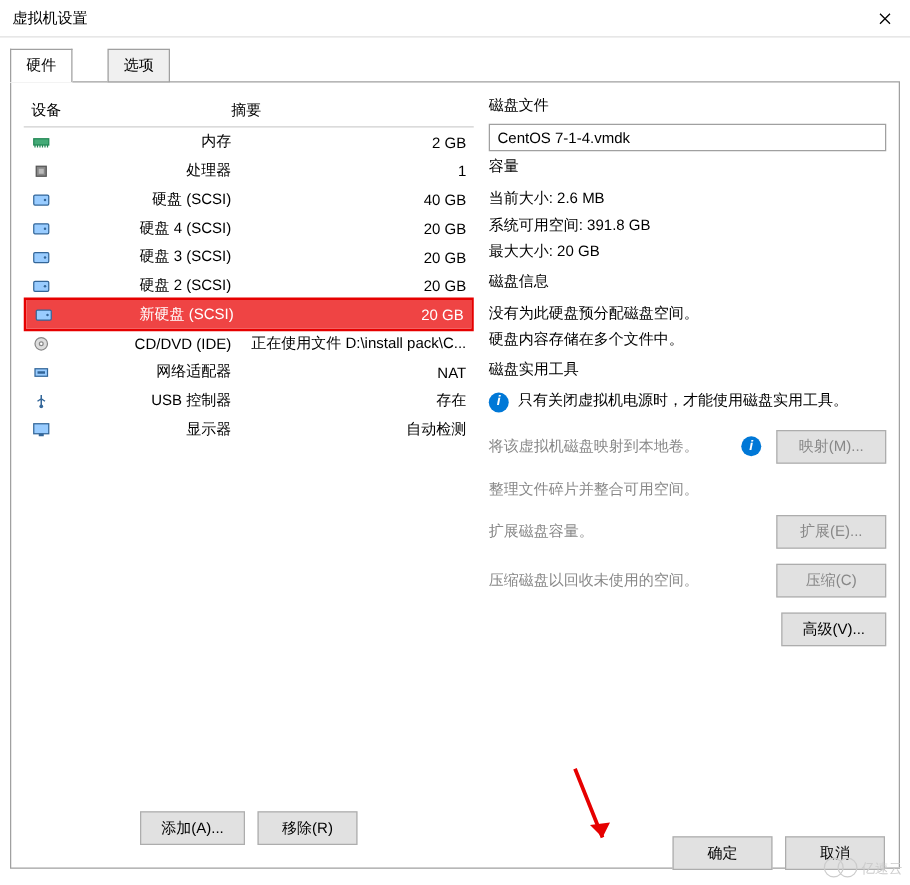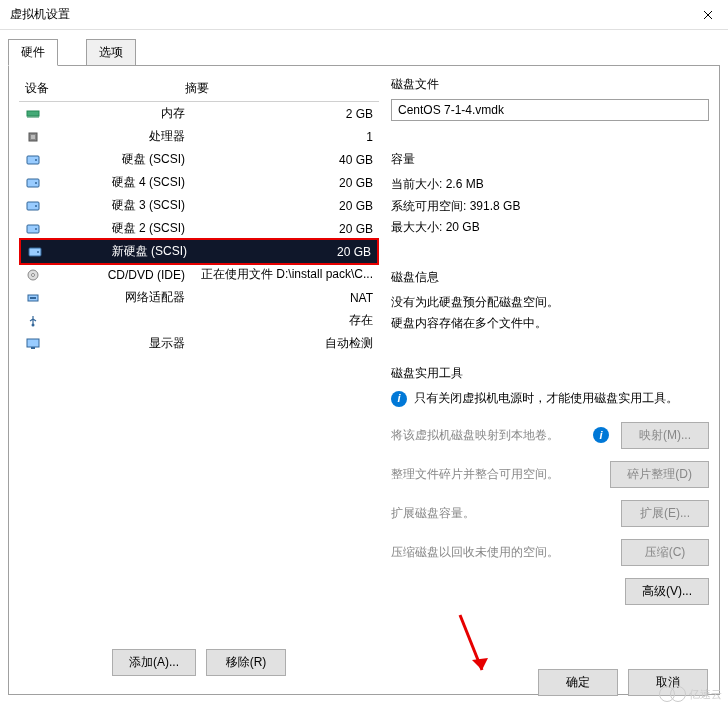--- a/index.html
+++ b/index.html
@@ -16,7 +16,7 @@
 
 .content { display: flex; margin: 0 8px; border: 1px solid #a0a0a0; padding: 10px; gap: 12px; height: 630px; }
 .left-panel { width: 360px; display: flex; flex-direction: column; }
-.right-panel { flex: 1; display: flex; flex-direction: column; gap: 30px; }
+.right-panel { flex: 1; display: flex; flex-direction: column; gap: 4px; }
 
 .hw-header { display: flex; padding: 4px 6px; border-bottom: 1px solid #d0d0d0; font-size: 12px; }
 .hw-header .col-dev { width: 160px; }

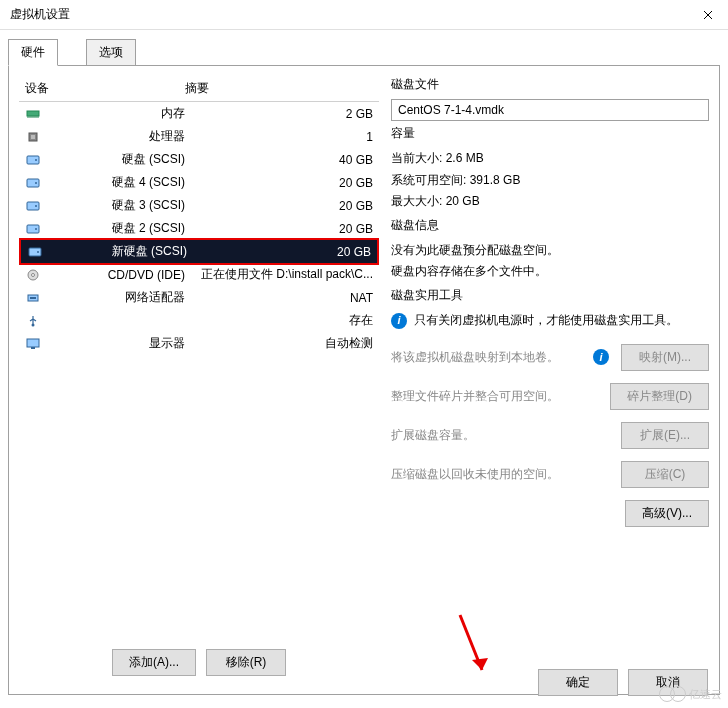--- a/index.html
+++ b/index.html
@@ -25,7 +25,7 @@
 .hw-row .icon { width: 16px; height: 14px; margin-right: 6px; display: inline-flex; align-items: center; justify-content: center; }
 .hw-row .dev { width: 138px; overflow: hidden; white-space: nowrap; text-overflow: ellipsis; }
 .hw-row .summ { flex: 1; overflow: hidden; white-space: nowrap; text-overflow: ellipsis; }
-.hw-row.selected { background: #0f172a; color: #fff; }
+.hw-row.selected { background: #ef4444; color: #fff; }
 .highlight-box { border: 2px solid #e60000; margin: -2px 0; }
 
 .left-buttons { display: flex; justify-content: center; gap: 10px; margin-top: auto; padding: 8px 0; }

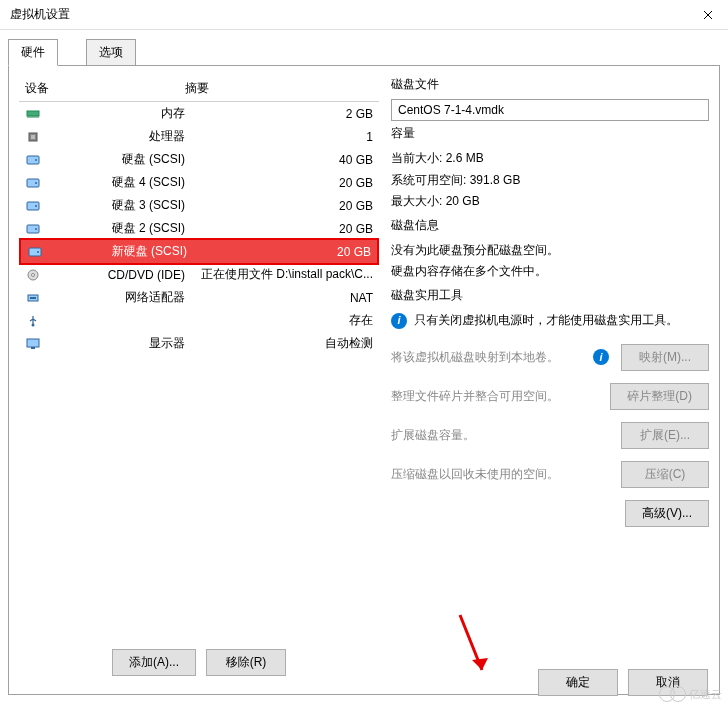--- a/index.html
+++ b/index.html
@@ -175,6 +175,7 @@
               <circle cx="7" cy="10" r="1.5" fill="#369"></circle>
             </svg>
           </span>
+          <span class="dev">USB 控制器</span>
           <span class="summ">存在</span>
         </div>
         <div class="hw-row">

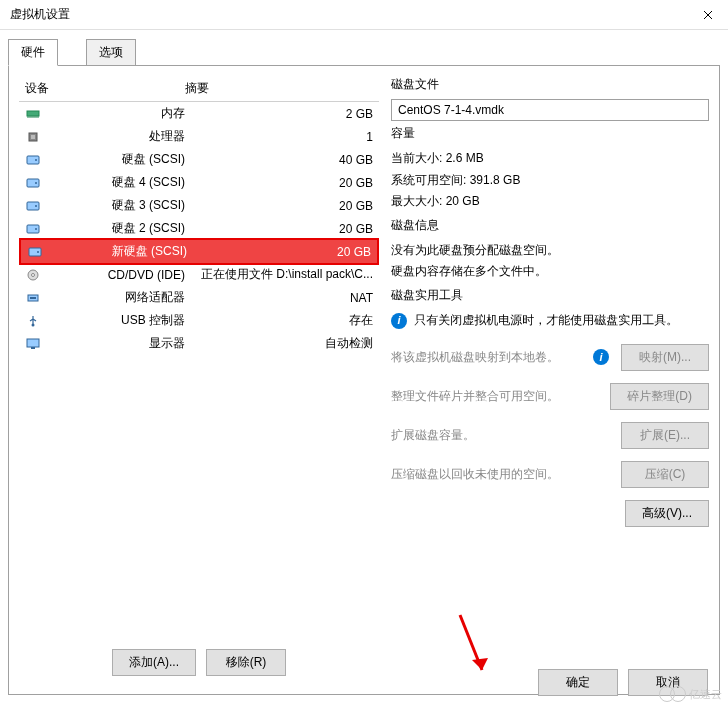--- a/index.html
+++ b/index.html
@@ -227,7 +227,6 @@
       </div>
       <div class="util-row">
         <span class="desc">整理文件碎片并整合可用空间。</span>
-        <button class="btn disabled">碎片整理(D)</button>
       </div>
       <div class="util-row">
         <span class="desc">扩展磁盘容量。</span>

